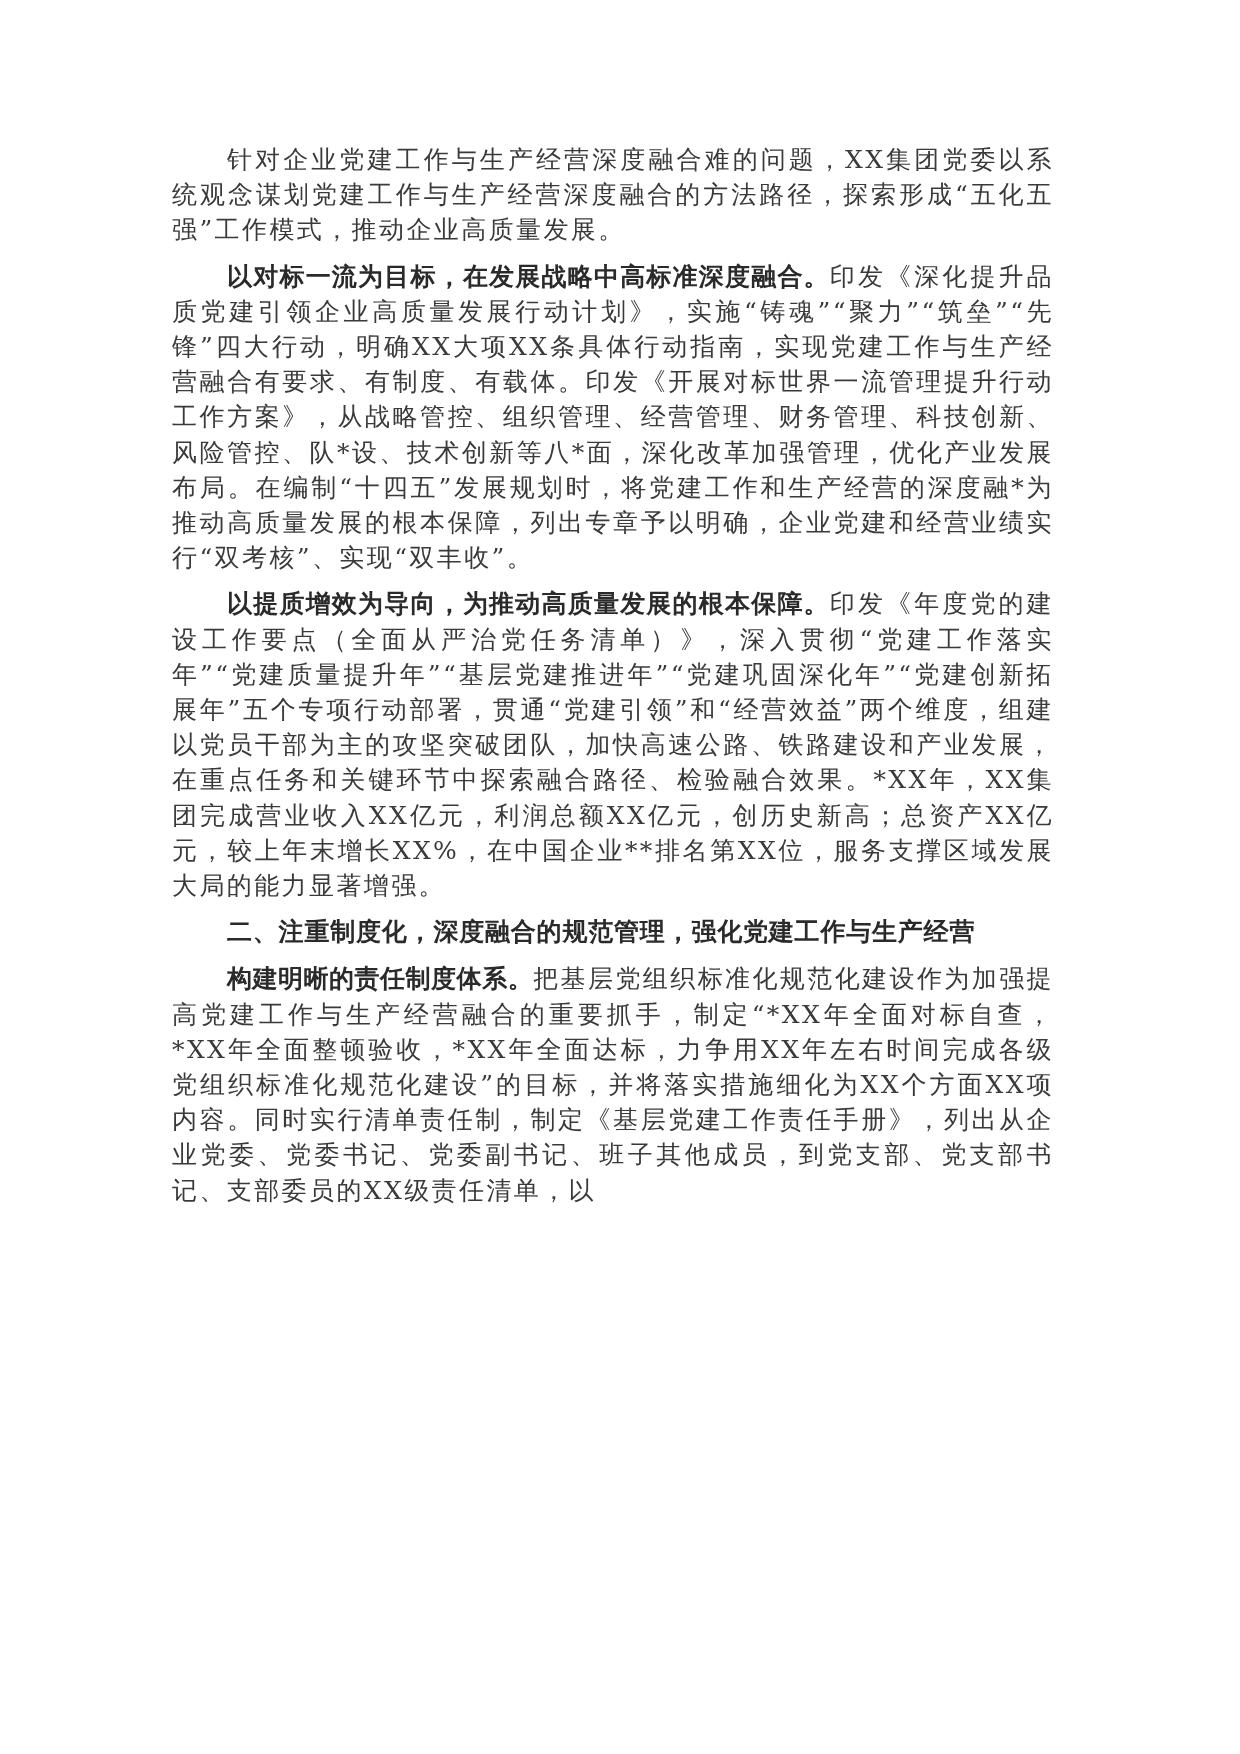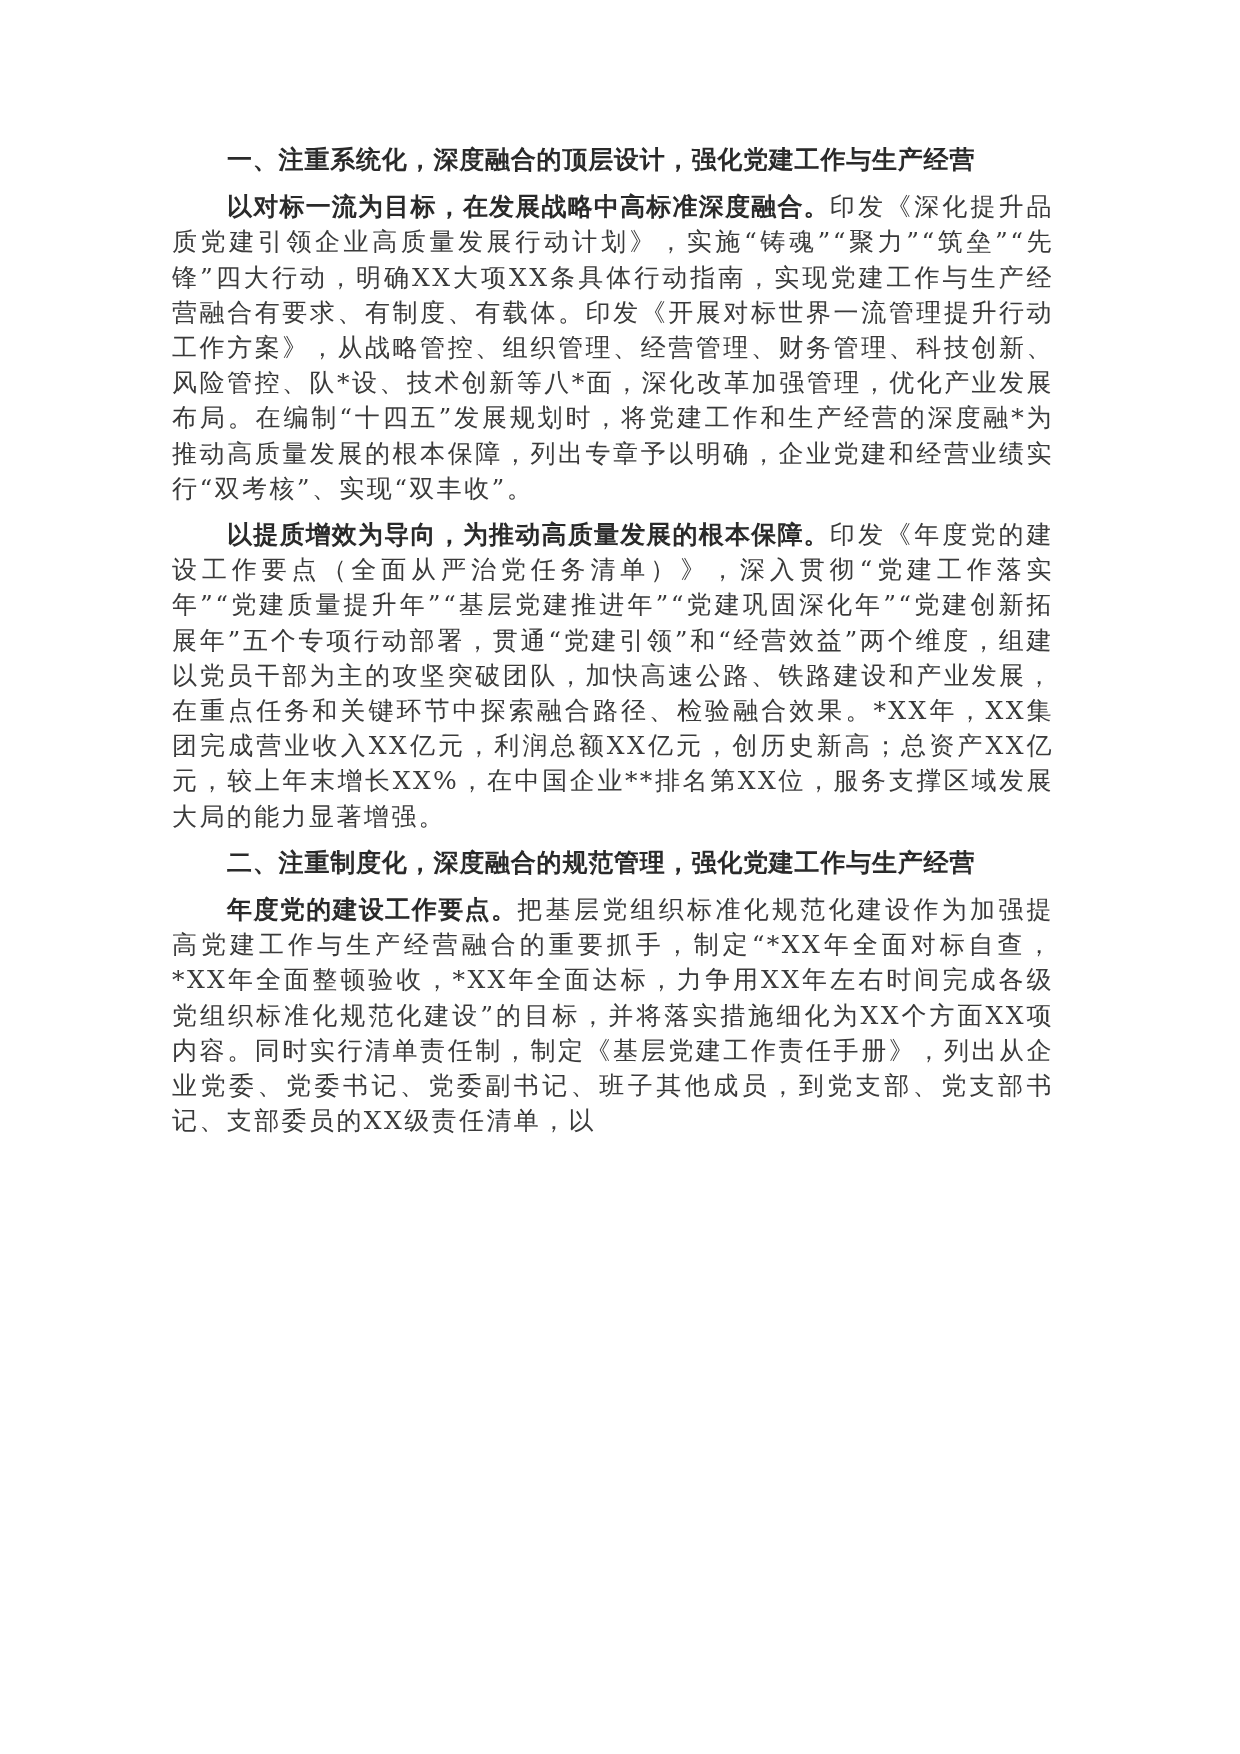--- a/index.html
+++ b/index.html
@@ -41,6 +41,7 @@
 <body>
 
 <div class="page">
+  <p class="para">针对企业党建工作与生产经营深度融合难的问题，XX集团党委以系统观念谋划党建工作与生产经营深度融合的方法路径，探索形成“五化五强”工作模式，推动企业高质量发展。</p>
 
   <h2 class="heading" style="margin-top:0;">一、注重系统化，深度融合的顶层设计，强化党建工作与生产经营</h2>
 

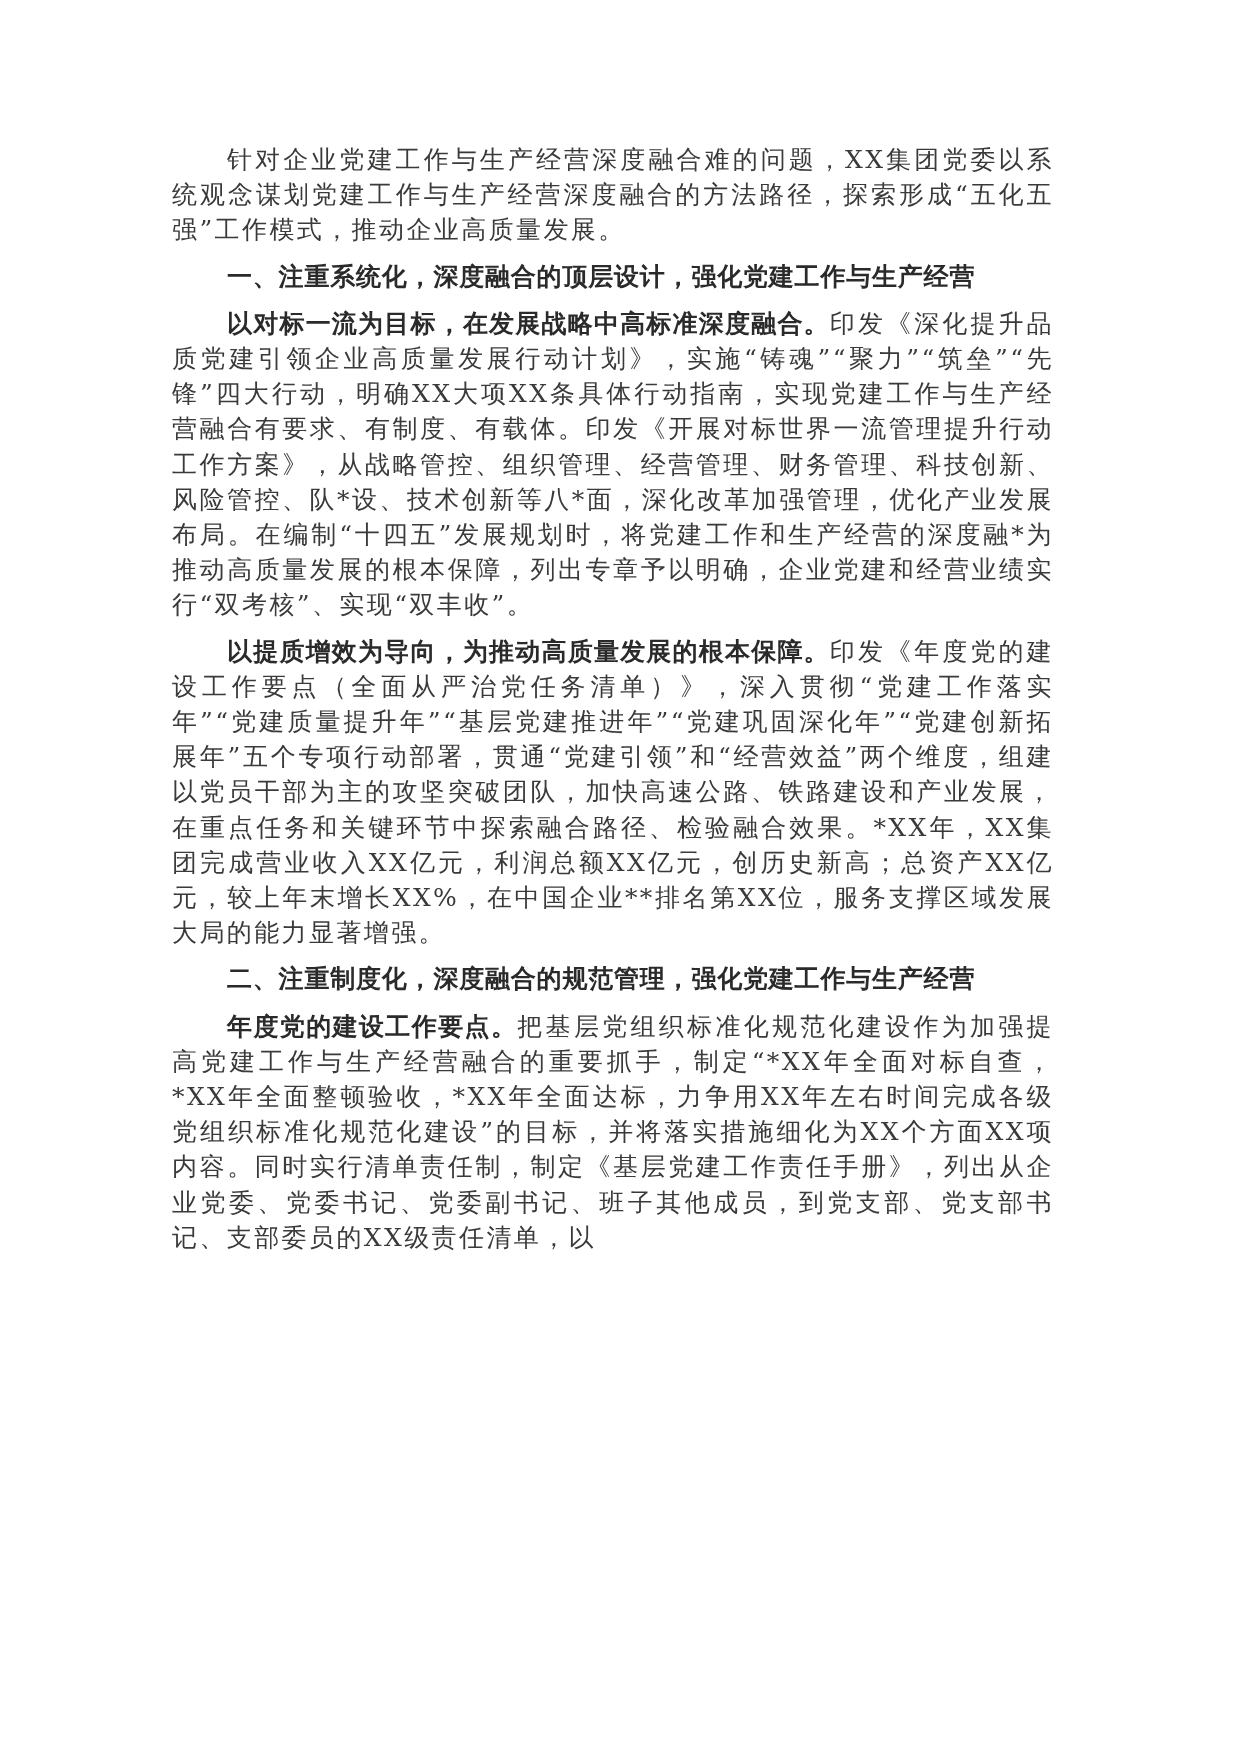--- a/index.html
+++ b/index.html
@@ -43,7 +43,6 @@
 <div class="page">
   <p class="para">针对企业党建工作与生产经营深度融合难的问题，XX集团党委以系统观念谋划党建工作与生产经营深度融合的方法路径，探索形成“五化五强”工作模式，推动企业高质量发展。</p>
 
-  <h2 class="heading" style="margin-top:0;">一、注重系统化，深度融合的顶层设计，强化党建工作与生产经营</h2>
 
 
 

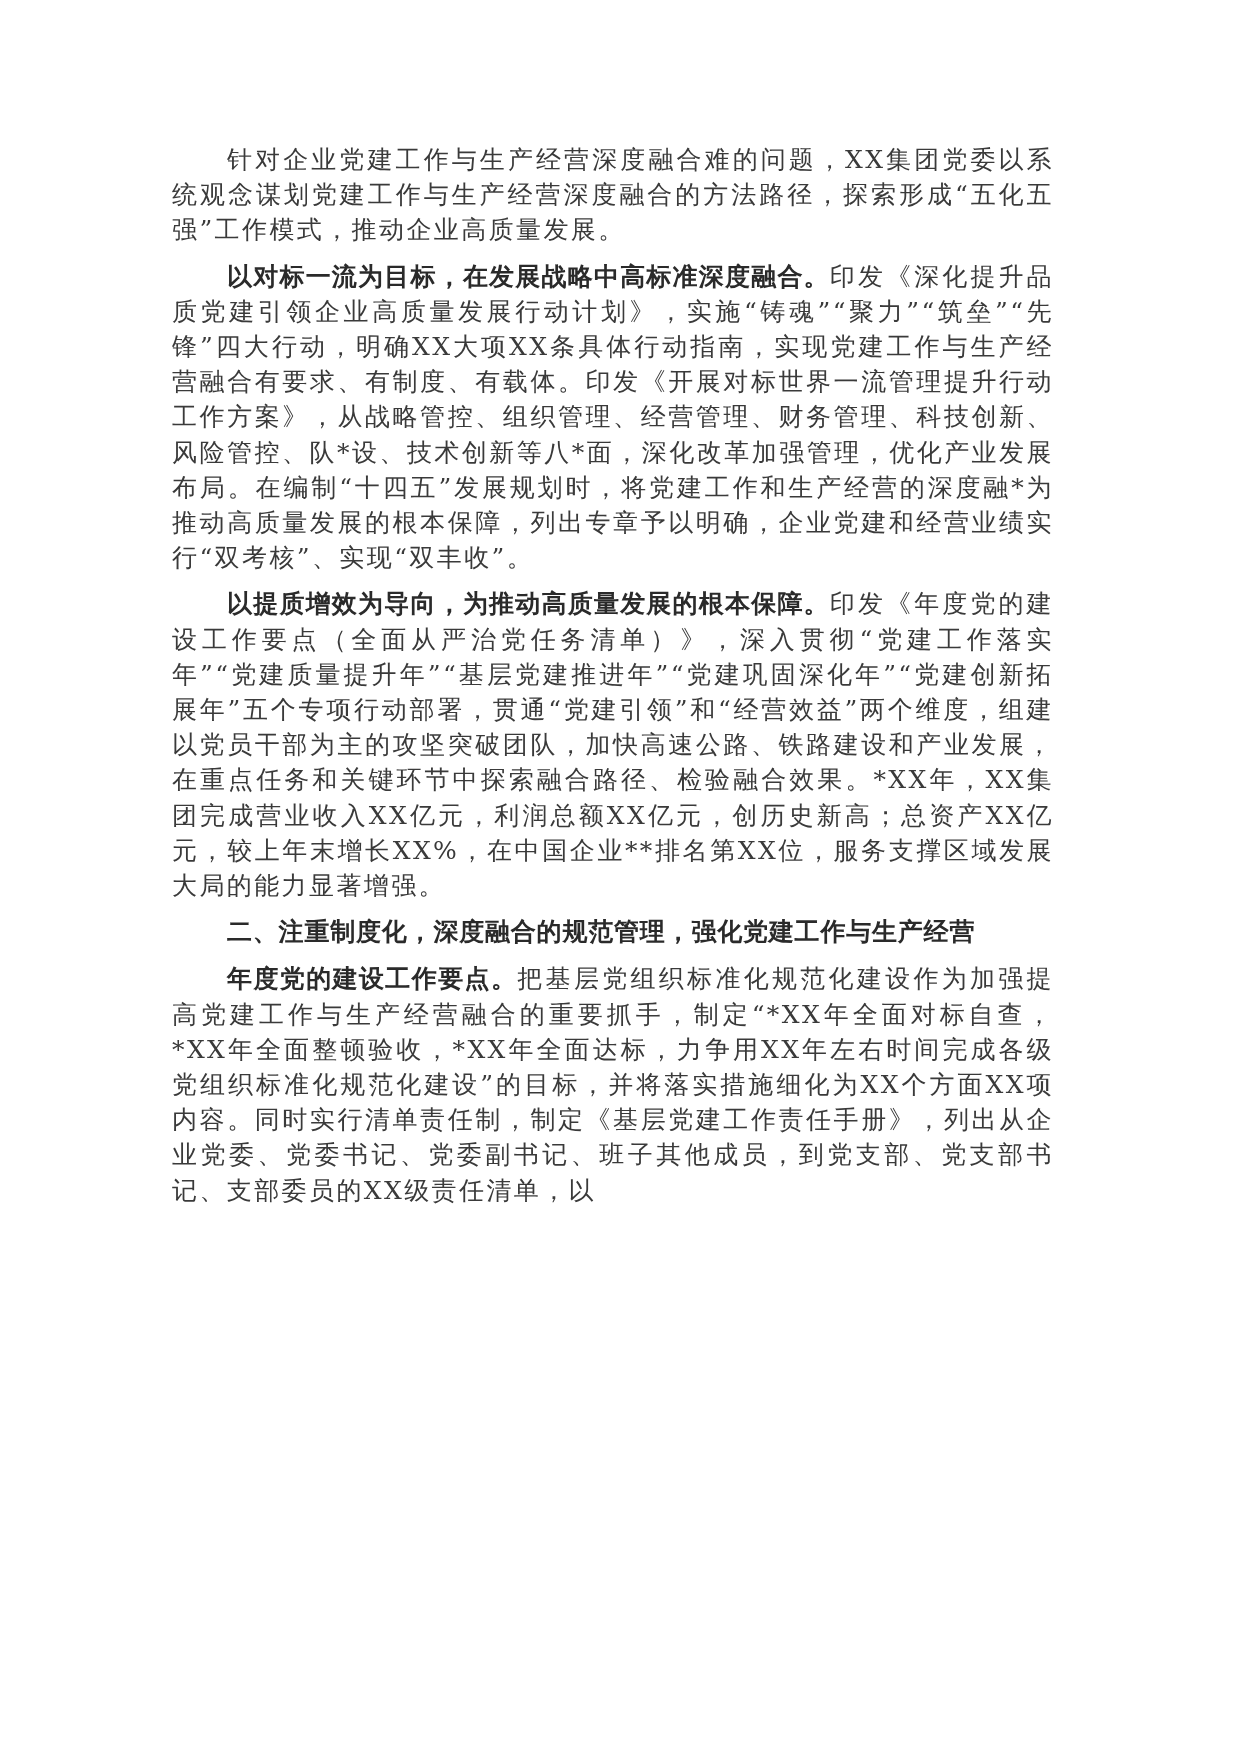--- a/index.html
+++ b/index.html
@@ -58,7 +58,7 @@
 
 
   <p class="para">
-    <span class="lead">年度党的建设工作要点。</span><span>把基层党组织标准化规范化建设作为加强提高党建工作与生产经营融合的重要抓手，制定“*XX年全面对标自查，*XX年全面整顿验收，*XX年全面达标，力争用XX年左右时间完成各级党组织标准化规范化建设”的目标，并将落实措施细化为XX个方面XX项内容。同时实行清单责任制，制定《基层党建工作责任手册》，列出从企业党委、党委书记、党委副书记、班子其他成员，到党支部、党支部书记、支部委员的XX级责任清单，以</span>
+    <span class="lead">构建明晰的责任制度体系。</span><span>把基层党组织标准化规范化建设作为加强提高党建工作与生产经营融合的重要抓手，制定“*XX年全面对标自查，*XX年全面整顿验收，*XX年全面达标，力争用XX年左右时间完成各级党组织标准化规范化建设”的目标，并将落实措施细化为XX个方面XX项内容。同时实行清单责任制，制定《基层党建工作责任手册》，列出从企业党委、党委书记、党委副书记、班子其他成员，到党支部、党支部书记、支部委员的XX级责任清单，以</span>
   </p>
 </div>
 

